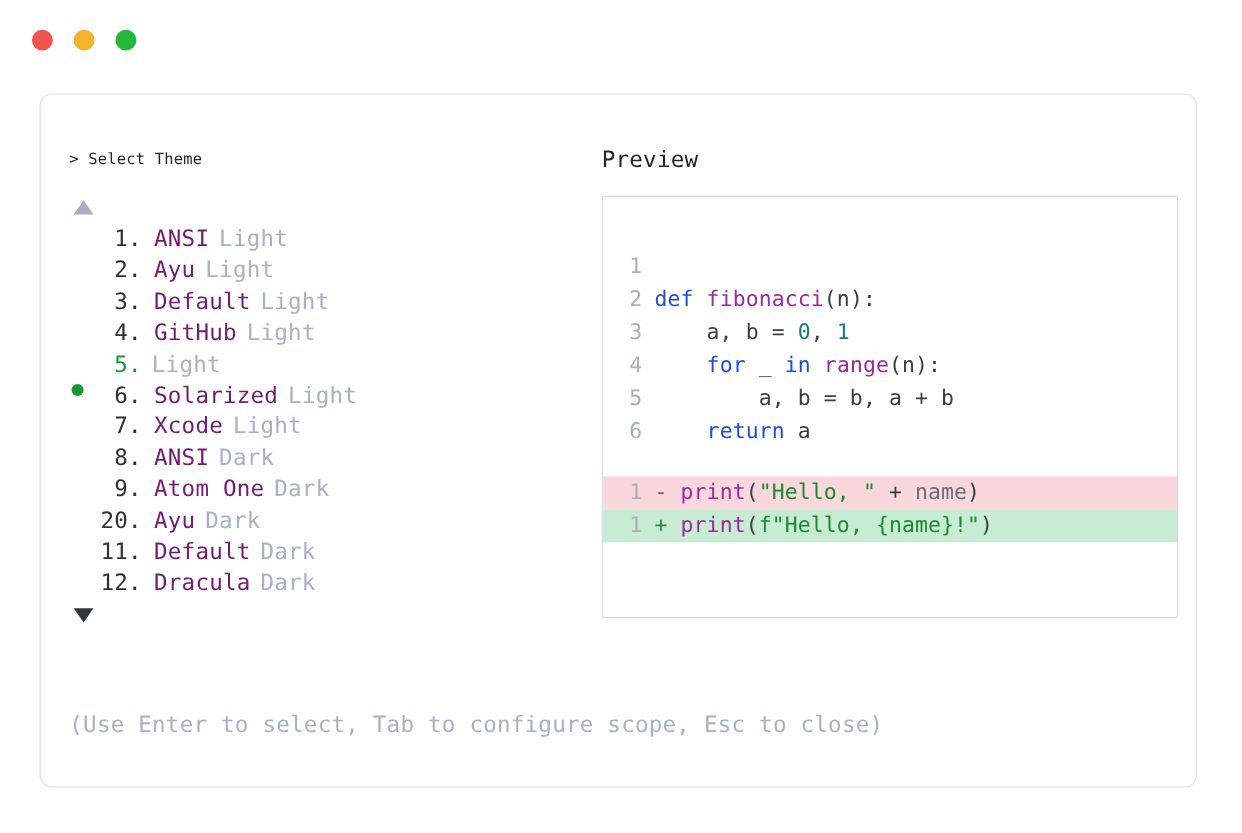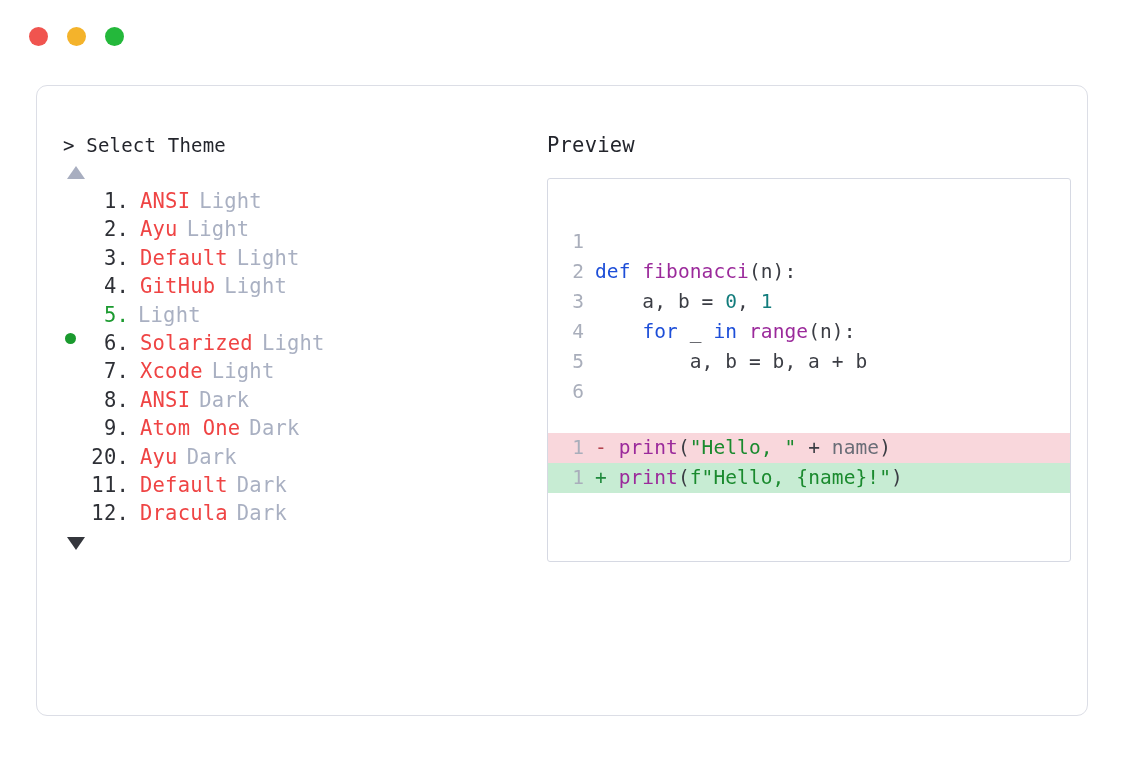--- a/index.html
+++ b/index.html
@@ -63,12 +63,12 @@
     width: 460px;
   }
   .prompt-line {
-    font-size: 19px;
+    font-size: 14px;
     line-height: 26px;
     color: #23252c;
     letter-spacing: 0.2px;
     white-space: pre;
-    margin-bottom: 8px;
+    margin-bottom: 24px;
   }
   .arrow {
     width: 0; height: 0;

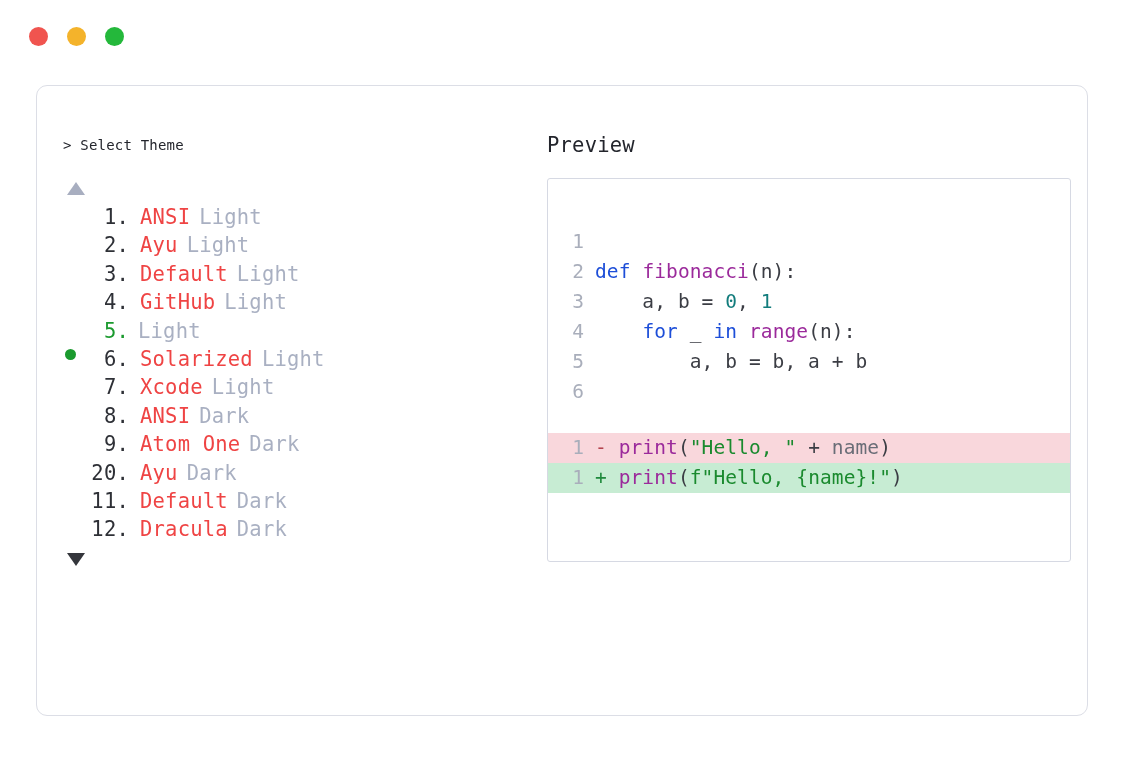--- a/index.html
+++ b/index.html
@@ -124,7 +124,7 @@
   }
   .name-cell {
     margin-left: 11px;
-    color: #ef4444;
+    color: #701a75;
   }
   .variant-cell {
     margin-left: 9px;

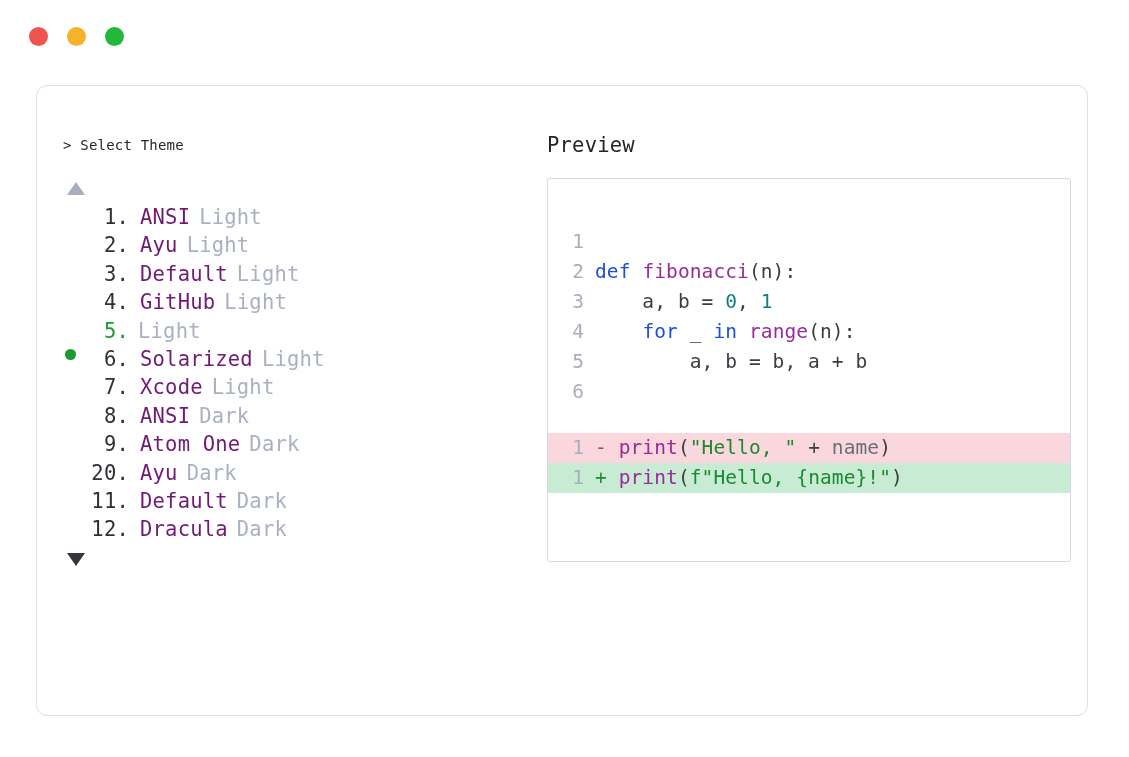--- a/index.html
+++ b/index.html
@@ -247,7 +247,7 @@
           <div class="code-line"><span class="ln">3</span><span class="code-src"><span class="t-plain">    a, b = </span><span class="t-number">0</span><span class="t-plain">, </span><span class="t-number">1</span></span></div>
           <div class="code-line"><span class="ln">4</span><span class="code-src"><span class="t-plain">    </span><span class="t-keyword">for</span><span class="t-plain"> _ </span><span class="t-keyword">in</span><span class="t-plain"> </span><span class="t-builtin">range</span><span class="t-punct">(n):</span></span></div>
           <div class="code-line"><span class="ln">5</span><span class="code-src"><span class="t-plain">        a, b = b, a + b</span></span></div>
-          <div class="code-line"><span class="ln">6</span></div>
+          <div class="code-line"><span class="ln">6</span><span class="code-src"><span class="t-plain">    </span><span class="t-keyword">return</span><span class="t-plain"> a</span></span></div>
           <div class="code-line blank"></div>
           <div class="code-line diff-del"><span class="ln">1</span><span class="code-src"><span class="sign-del">- </span><span class="t-func">print</span><span class="t-punct">(</span><span class="t-string">"Hello, "</span><span class="t-plain"> + </span><span class="t-ident">name</span><span class="t-punct">)</span></span></div>
           <div class="code-line diff-add"><span class="ln">1</span><span class="code-src"><span class="sign-add">+ </span><span class="t-func">print</span><span class="t-punct">(</span><span class="t-string">f"Hello, {name}!"</span><span class="t-punct">)</span></span></div>

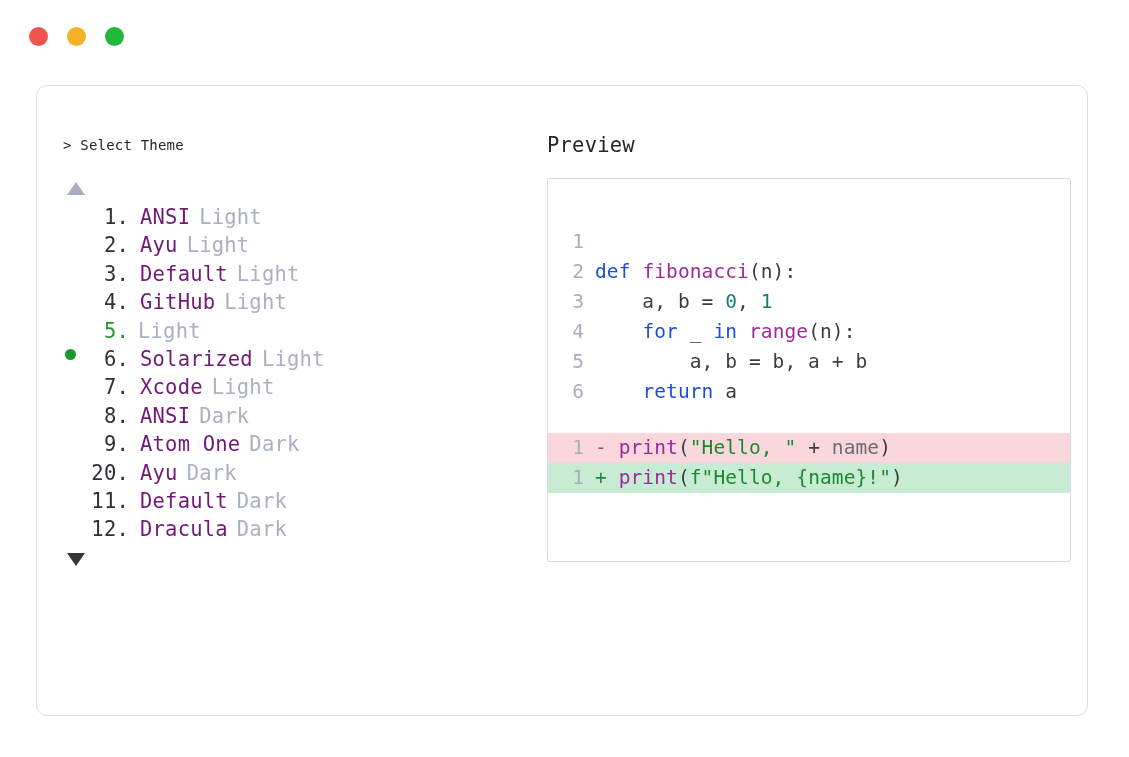--- a/index.html
+++ b/index.html
@@ -254,6 +254,7 @@
         </div>
     </div>
 
+    <div class="footer-help">(Use Enter to select, Tab to configure scope, Esc to close)</div>
 
   </div>
 </div>

